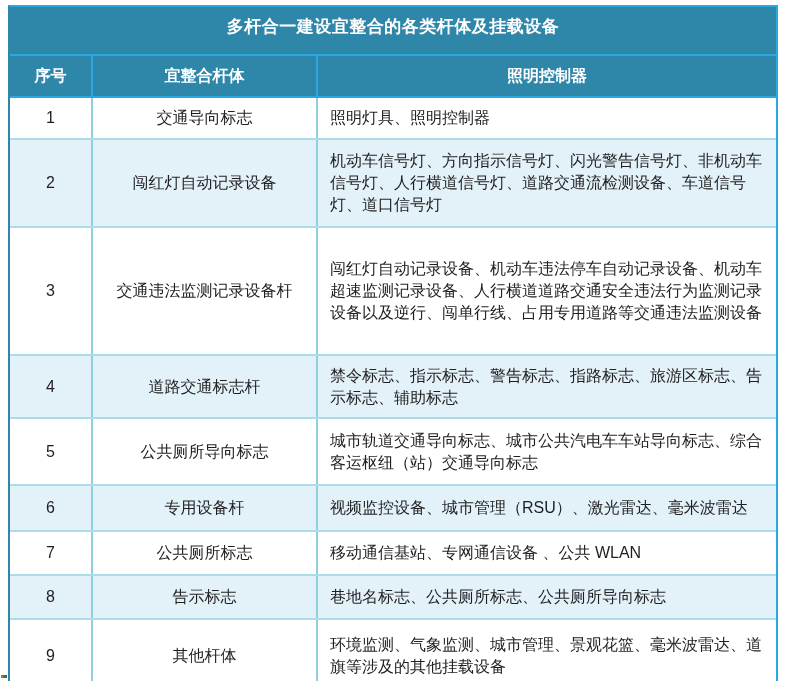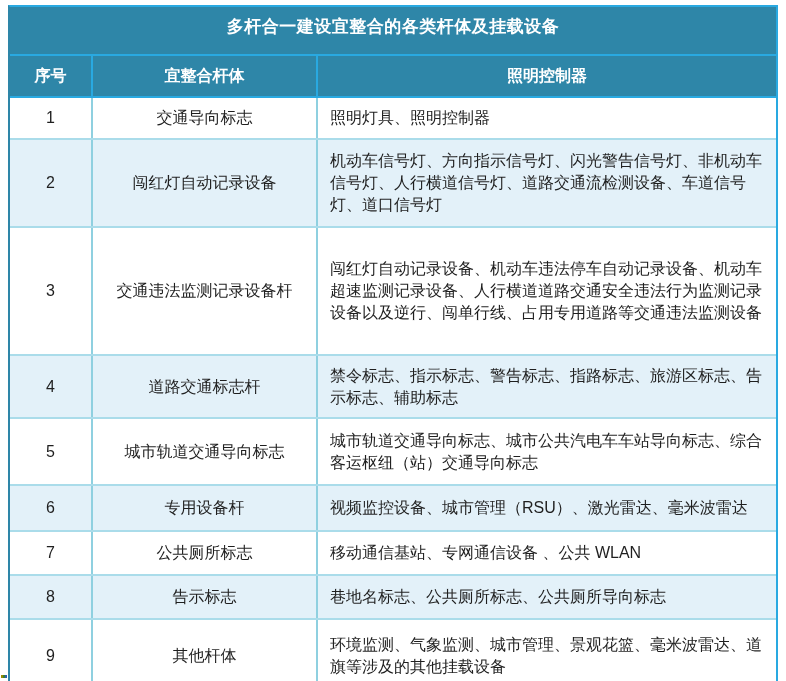--- a/index.html
+++ b/index.html
@@ -125,7 +125,7 @@
       </tr>
       <tr>
         <td class="col-no">5</td>
-        <td class="col-pole">城市轨道交通导向标志</td>
+        <td class="col-pole">公共厕所导向标志</td>
         <td class="col-devices">城市轨道交通导向标志、城市公共汽电车车站导向标志、综合客运枢纽（站）交通导向标志</td>
       </tr>
       <tr class="alt">

